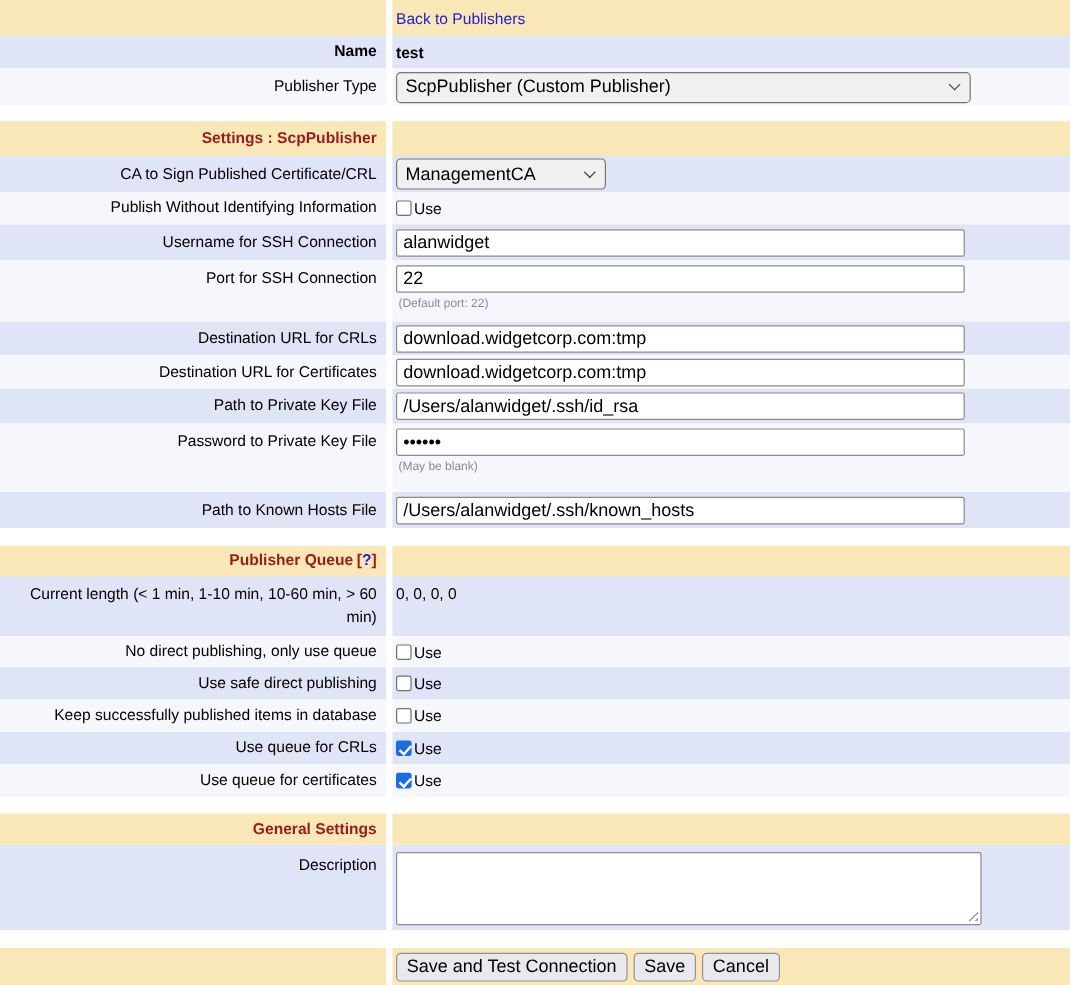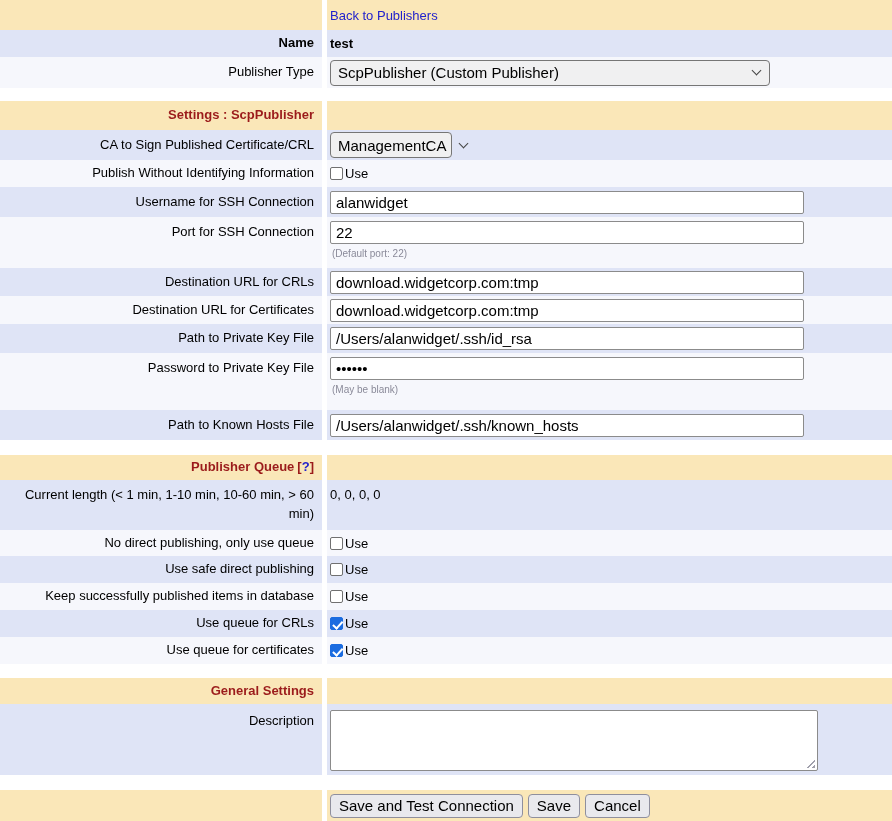--- a/index.html
+++ b/index.html
@@ -109,7 +109,7 @@
     <div class="cl">Publisher Type</div>
     <div class="gapcol"></div>
     <div class="cr">
-      <div class="sel" style="width:440px">
+      <div class="sel" style="width:479px">
         <span>ScpPublisher (Custom Publisher)</span>
         <span class="chev"></span>
       </div>

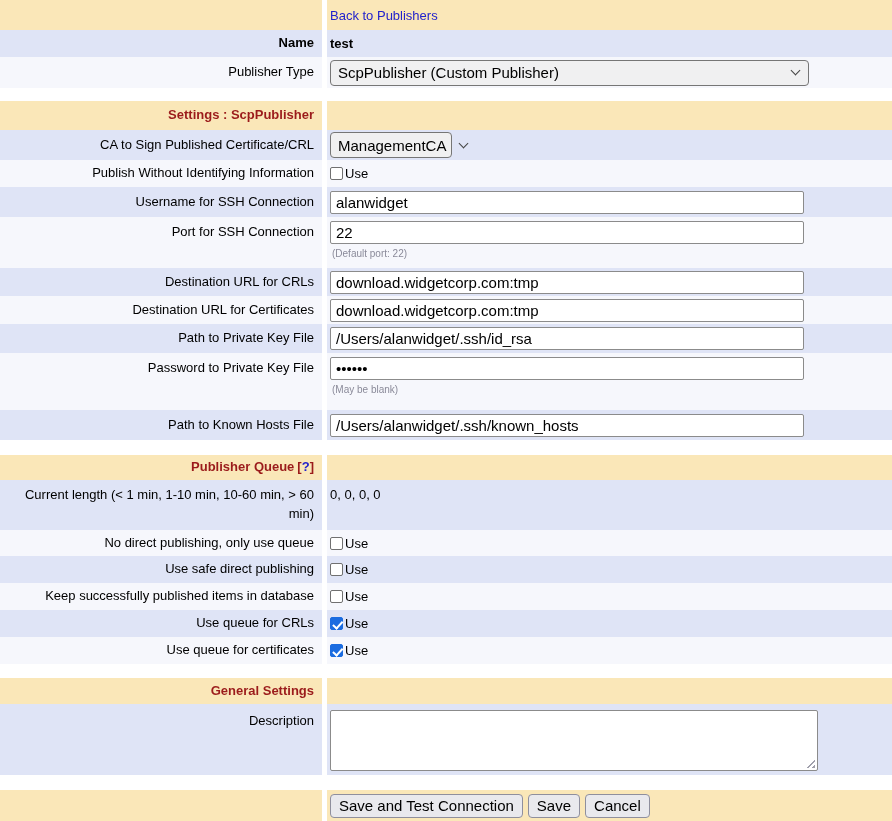--- a/index.html
+++ b/index.html
@@ -130,7 +130,7 @@
     <div class="cl">CA to Sign Published Certificate/CRL</div>
     <div class="gapcol"></div>
     <div class="cr">
-      <div class="sel" style="width:122px">
+      <div class="sel" style="width:175px">
         <span>ManagementCA</span>
         <span class="chev"></span>
       </div>

